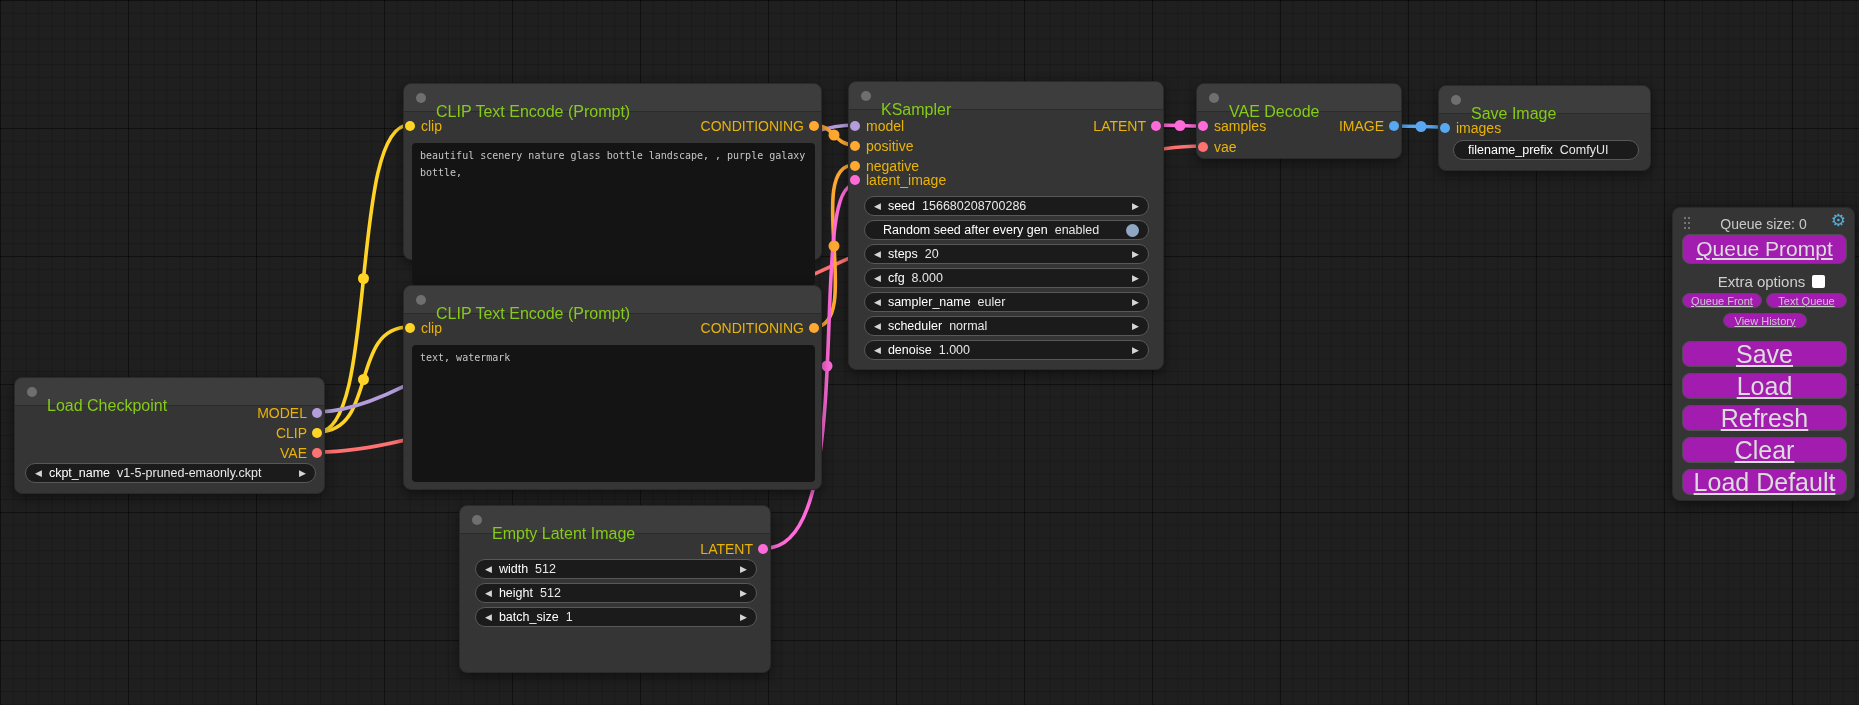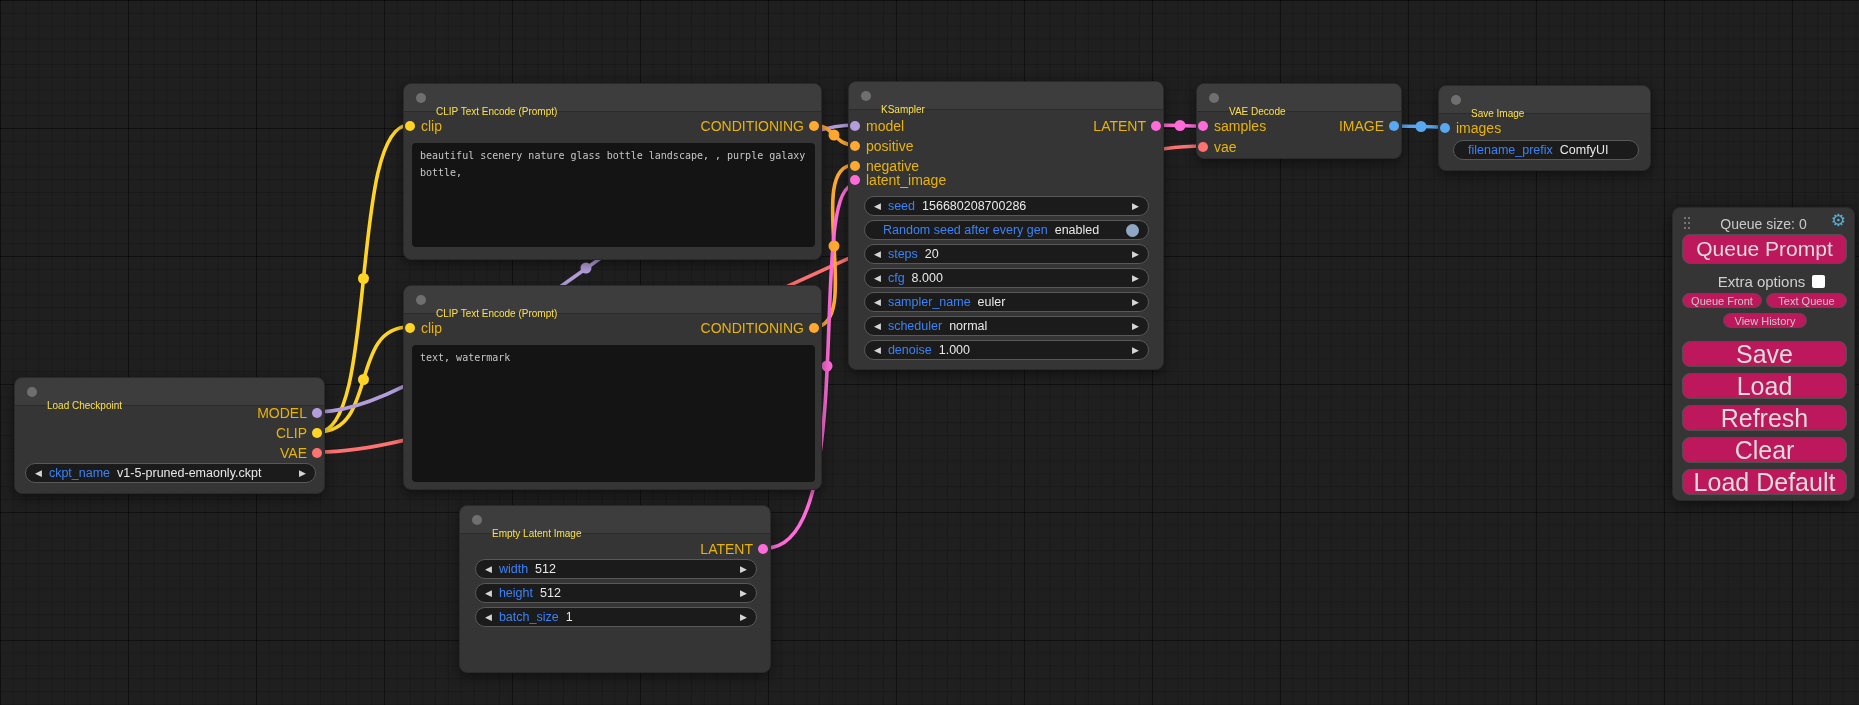--- a/index.html
+++ b/index.html
@@ -25,7 +25,7 @@
     display:flex;align-items:center;gap:10px;padding:0 12px;box-sizing:border-box;
   }
   .title-dot{width:10px;height:10px;border-radius:50%;background:#6f6f6f;flex:none;}
-  .node-title{font-size:10px;color:#fde047;white-space:nowrap;margin-top:28px;}
+  .node-title{font-size:16px;color:#84cc16;white-space:nowrap;margin-top:28px;}
   .row{position:absolute;left:0;right:0;height:20px;display:flex;align-items:center;box-sizing:border-box;}
   .row.in{padding-left:17px;}
   .row.out{justify-content:flex-end;padding-right:17px;}

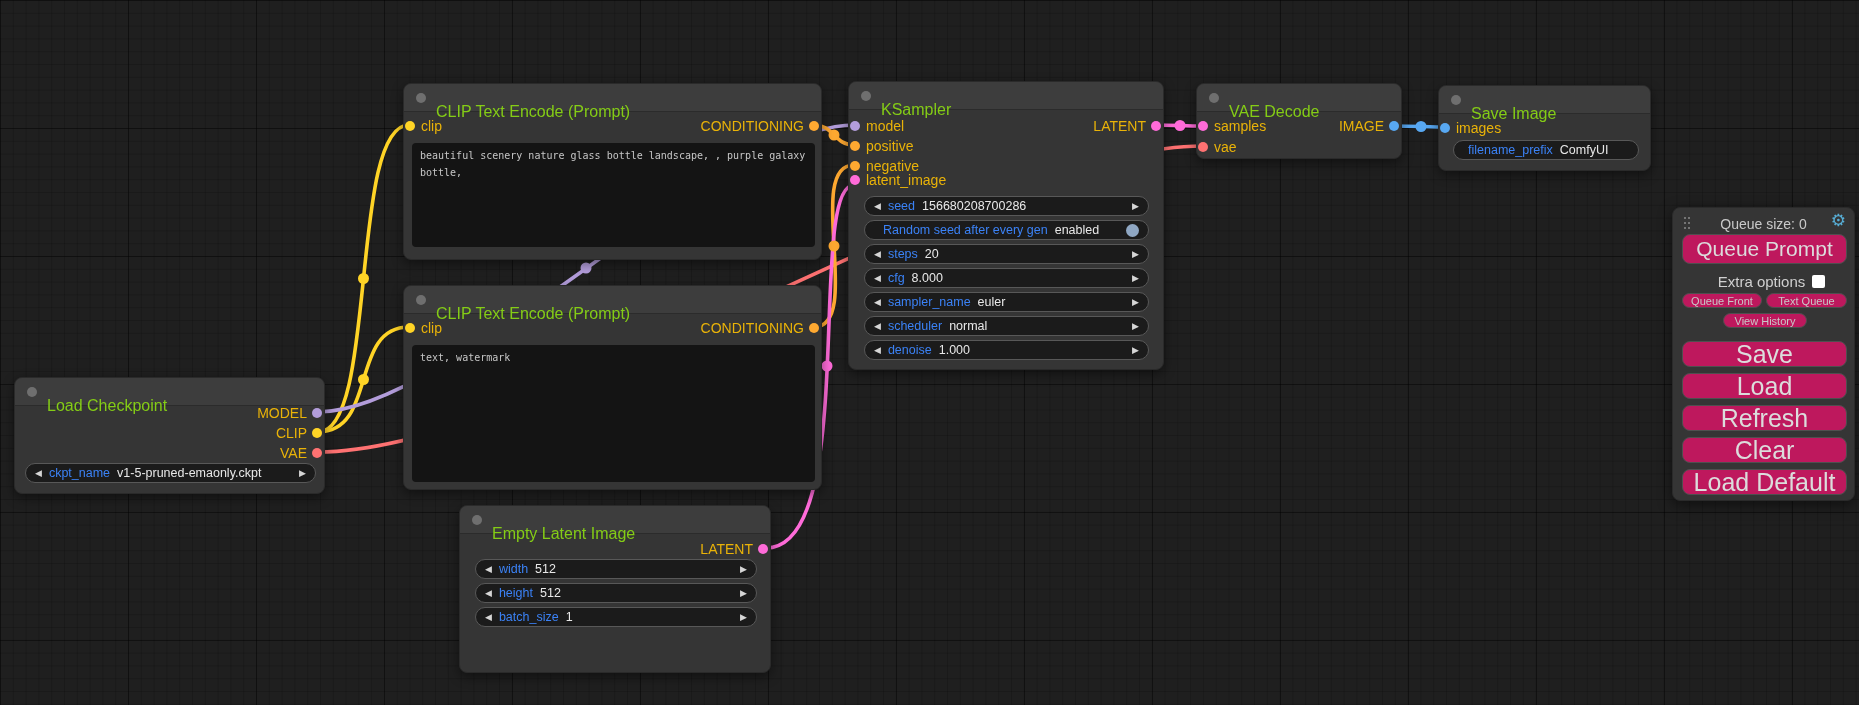--- a/index.html
+++ b/index.html
@@ -132,7 +132,7 @@
         <span class="port-label">CONDITIONING</span>
         <span class="port out" style="background: rgb(255, 169, 49);"></span>
       </div>
-    <div class="prompt-text" style="left:8px;top:59px;width:403px;height:104px;">beautiful scenery nature glass bottle landscape, , purple galaxy bottle,</div>
+    <div class="prompt-text" style="left:8px;top:59px;width:403px;height:142px;">beautiful scenery nature glass bottle landscape, , purple galaxy bottle,</div>
   </div>
 
   <div class="node" style="left:403px;top:285px;width:419px;height:205px;">

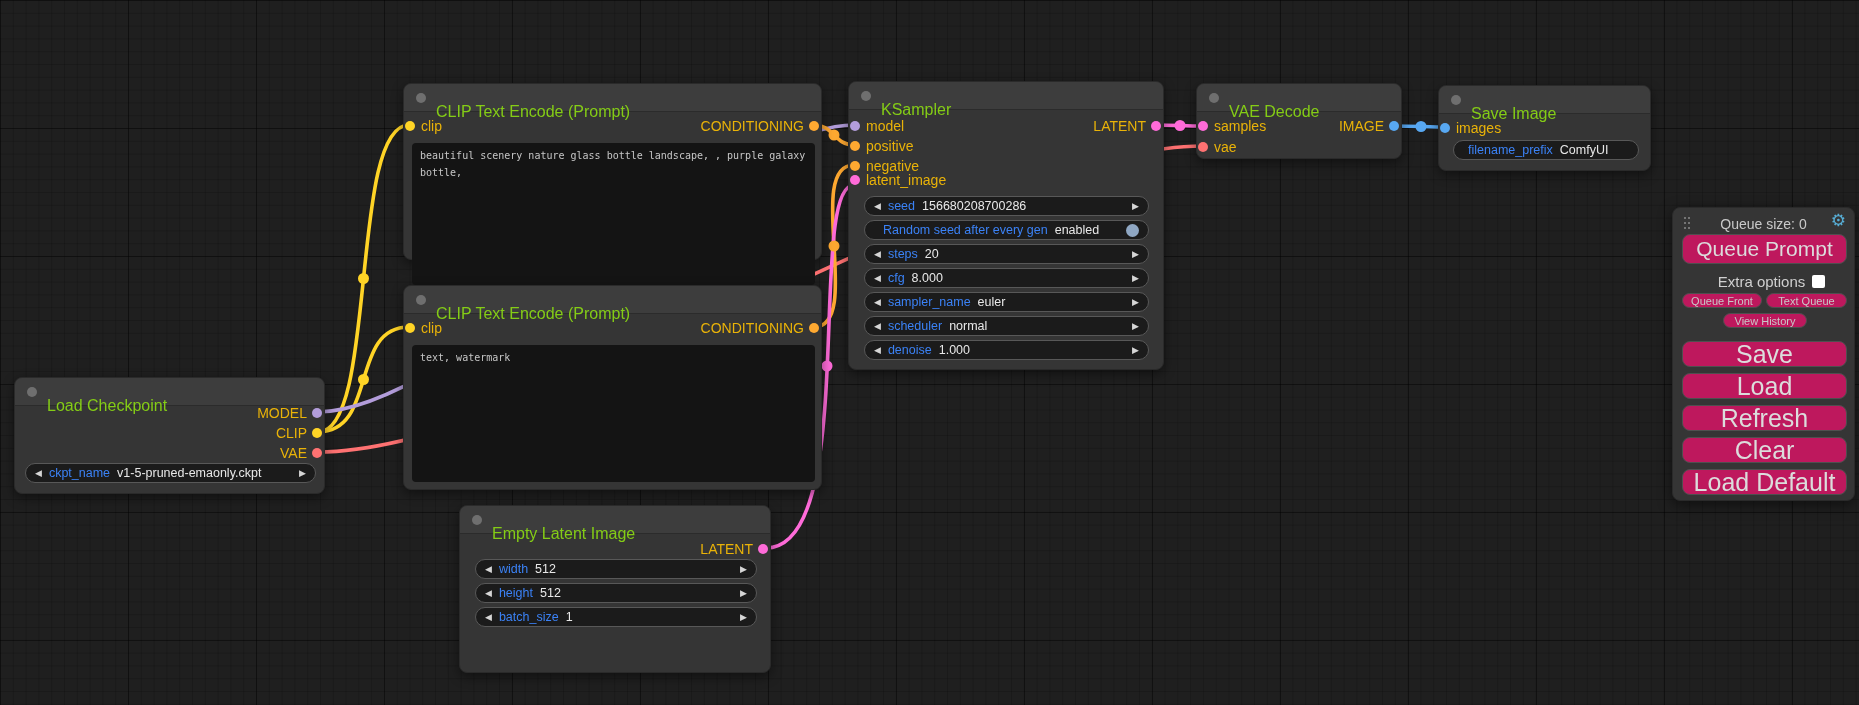--- a/index.html
+++ b/index.html
@@ -38,7 +38,7 @@
     display:flex;align-items:center;gap:7px;padding:0 9px;box-sizing:border-box;font-size:12.5px;white-space:nowrap;
   }
   .w-arrow{color:#d6d6d6;font-size:9px;line-height:1;flex:none;}
-  .w-label{color:#3b82f6;}
+  .w-label{color:#ffffff;}
   .w-value{flex:1;text-align:left;color:#e8e8e8;padding-right:3px;}
   .w-toggle{width:13px;height:13px;border-radius:50%;flex:none;}
   .prompt-text{

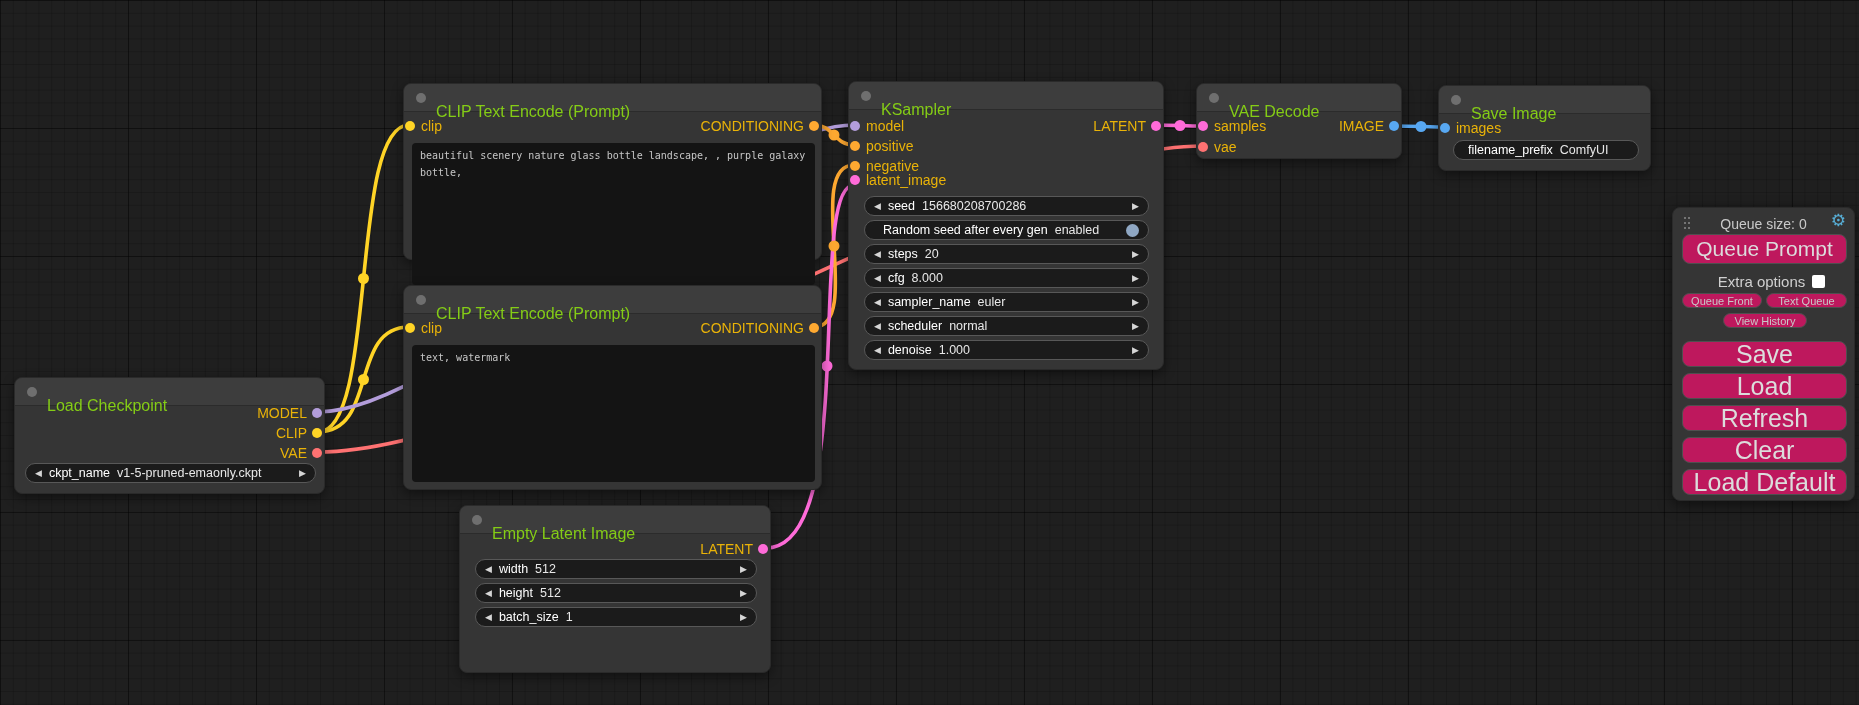--- a/index.html
+++ b/index.html
@@ -51,8 +51,8 @@
     border:1px solid #2a2a2a;border-radius:8px;z-index:4;box-shadow:0 4px 14px rgba(0,0,0,.5);box-sizing:border-box;
   }
   .btn{
-    position:absolute;background:#be185d;border:1px solid #4f4f4f;border-radius:8px;color:#dcdcdc;
-    display:flex;align-items:center;justify-content:center;box-sizing:border-box;cursor:pointer;white-space:nowrap;
+    position:absolute;background:#a21caf;border:1px solid #4f4f4f;border-radius:8px;color:#dcdcdc;
+    display:flex;align-items:center;justify-content:center;box-sizing:border-box;cursor:pointer;white-space:nowrap;text-decoration:underline;
   }
   .btn.big{left:9px;width:165px;height:26px;font-size:25px;}
   .btn.small{height:15px;font-size:11px;border-radius:9px;color:#c8c8c8;}

